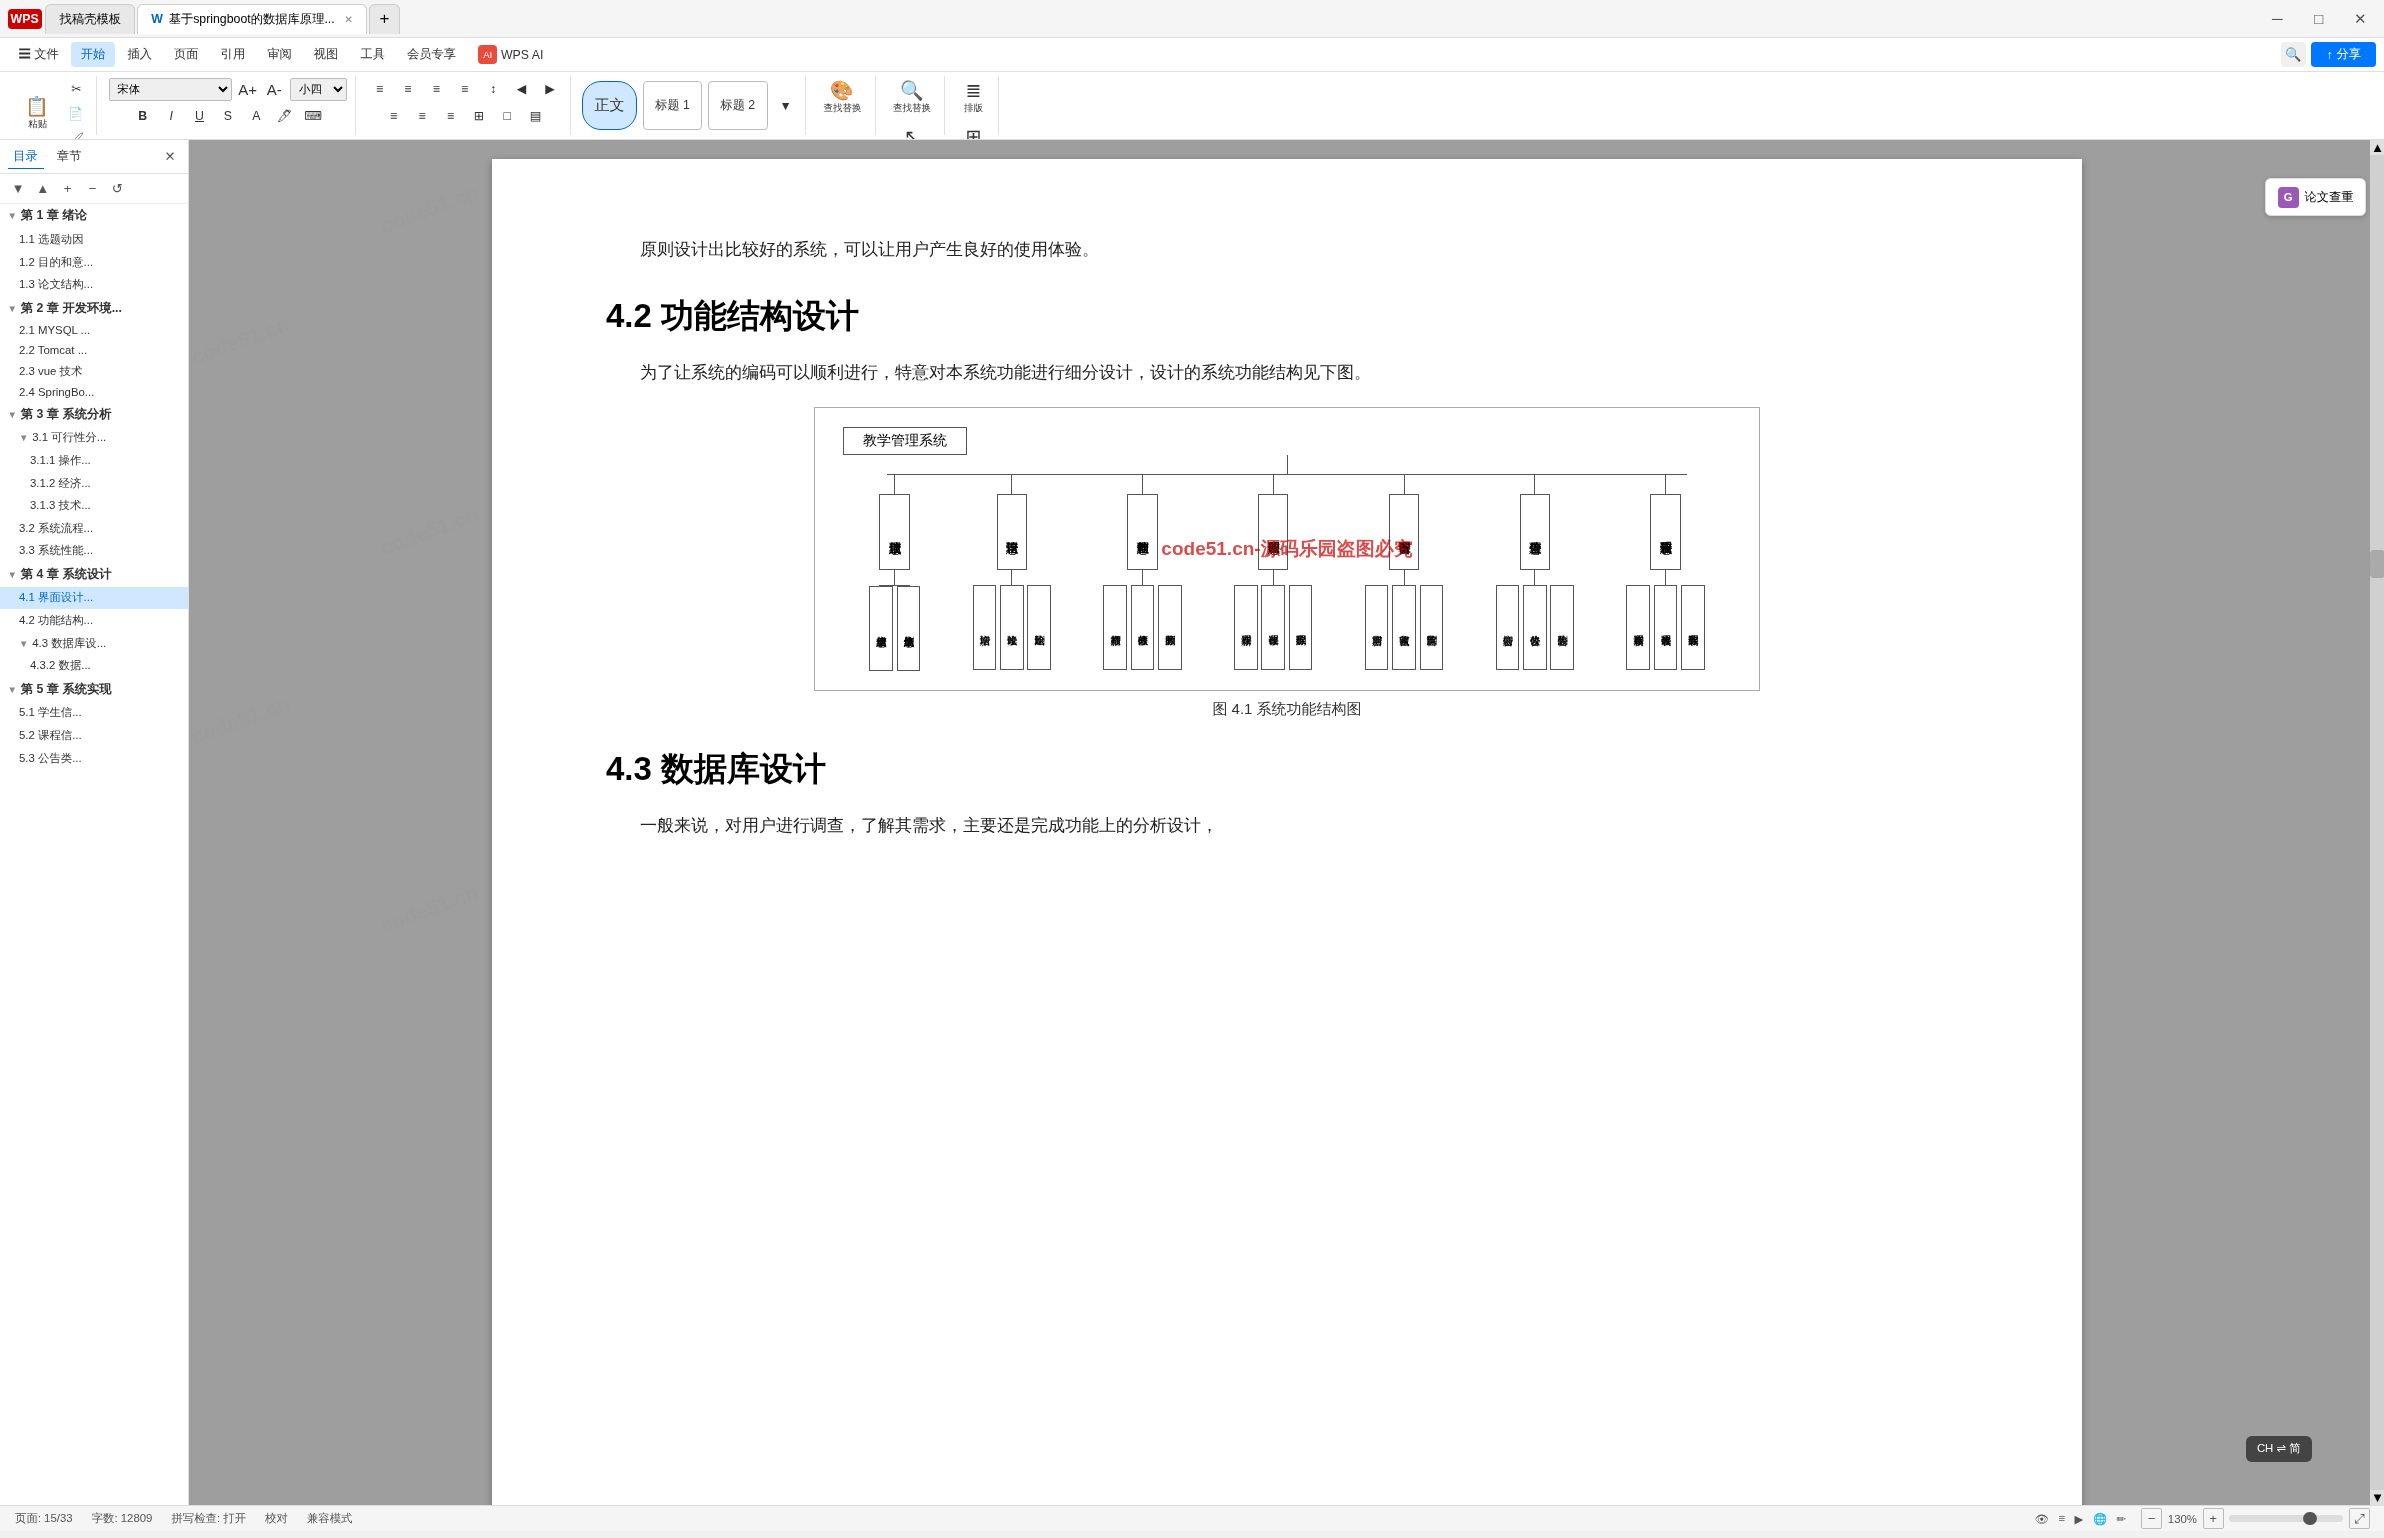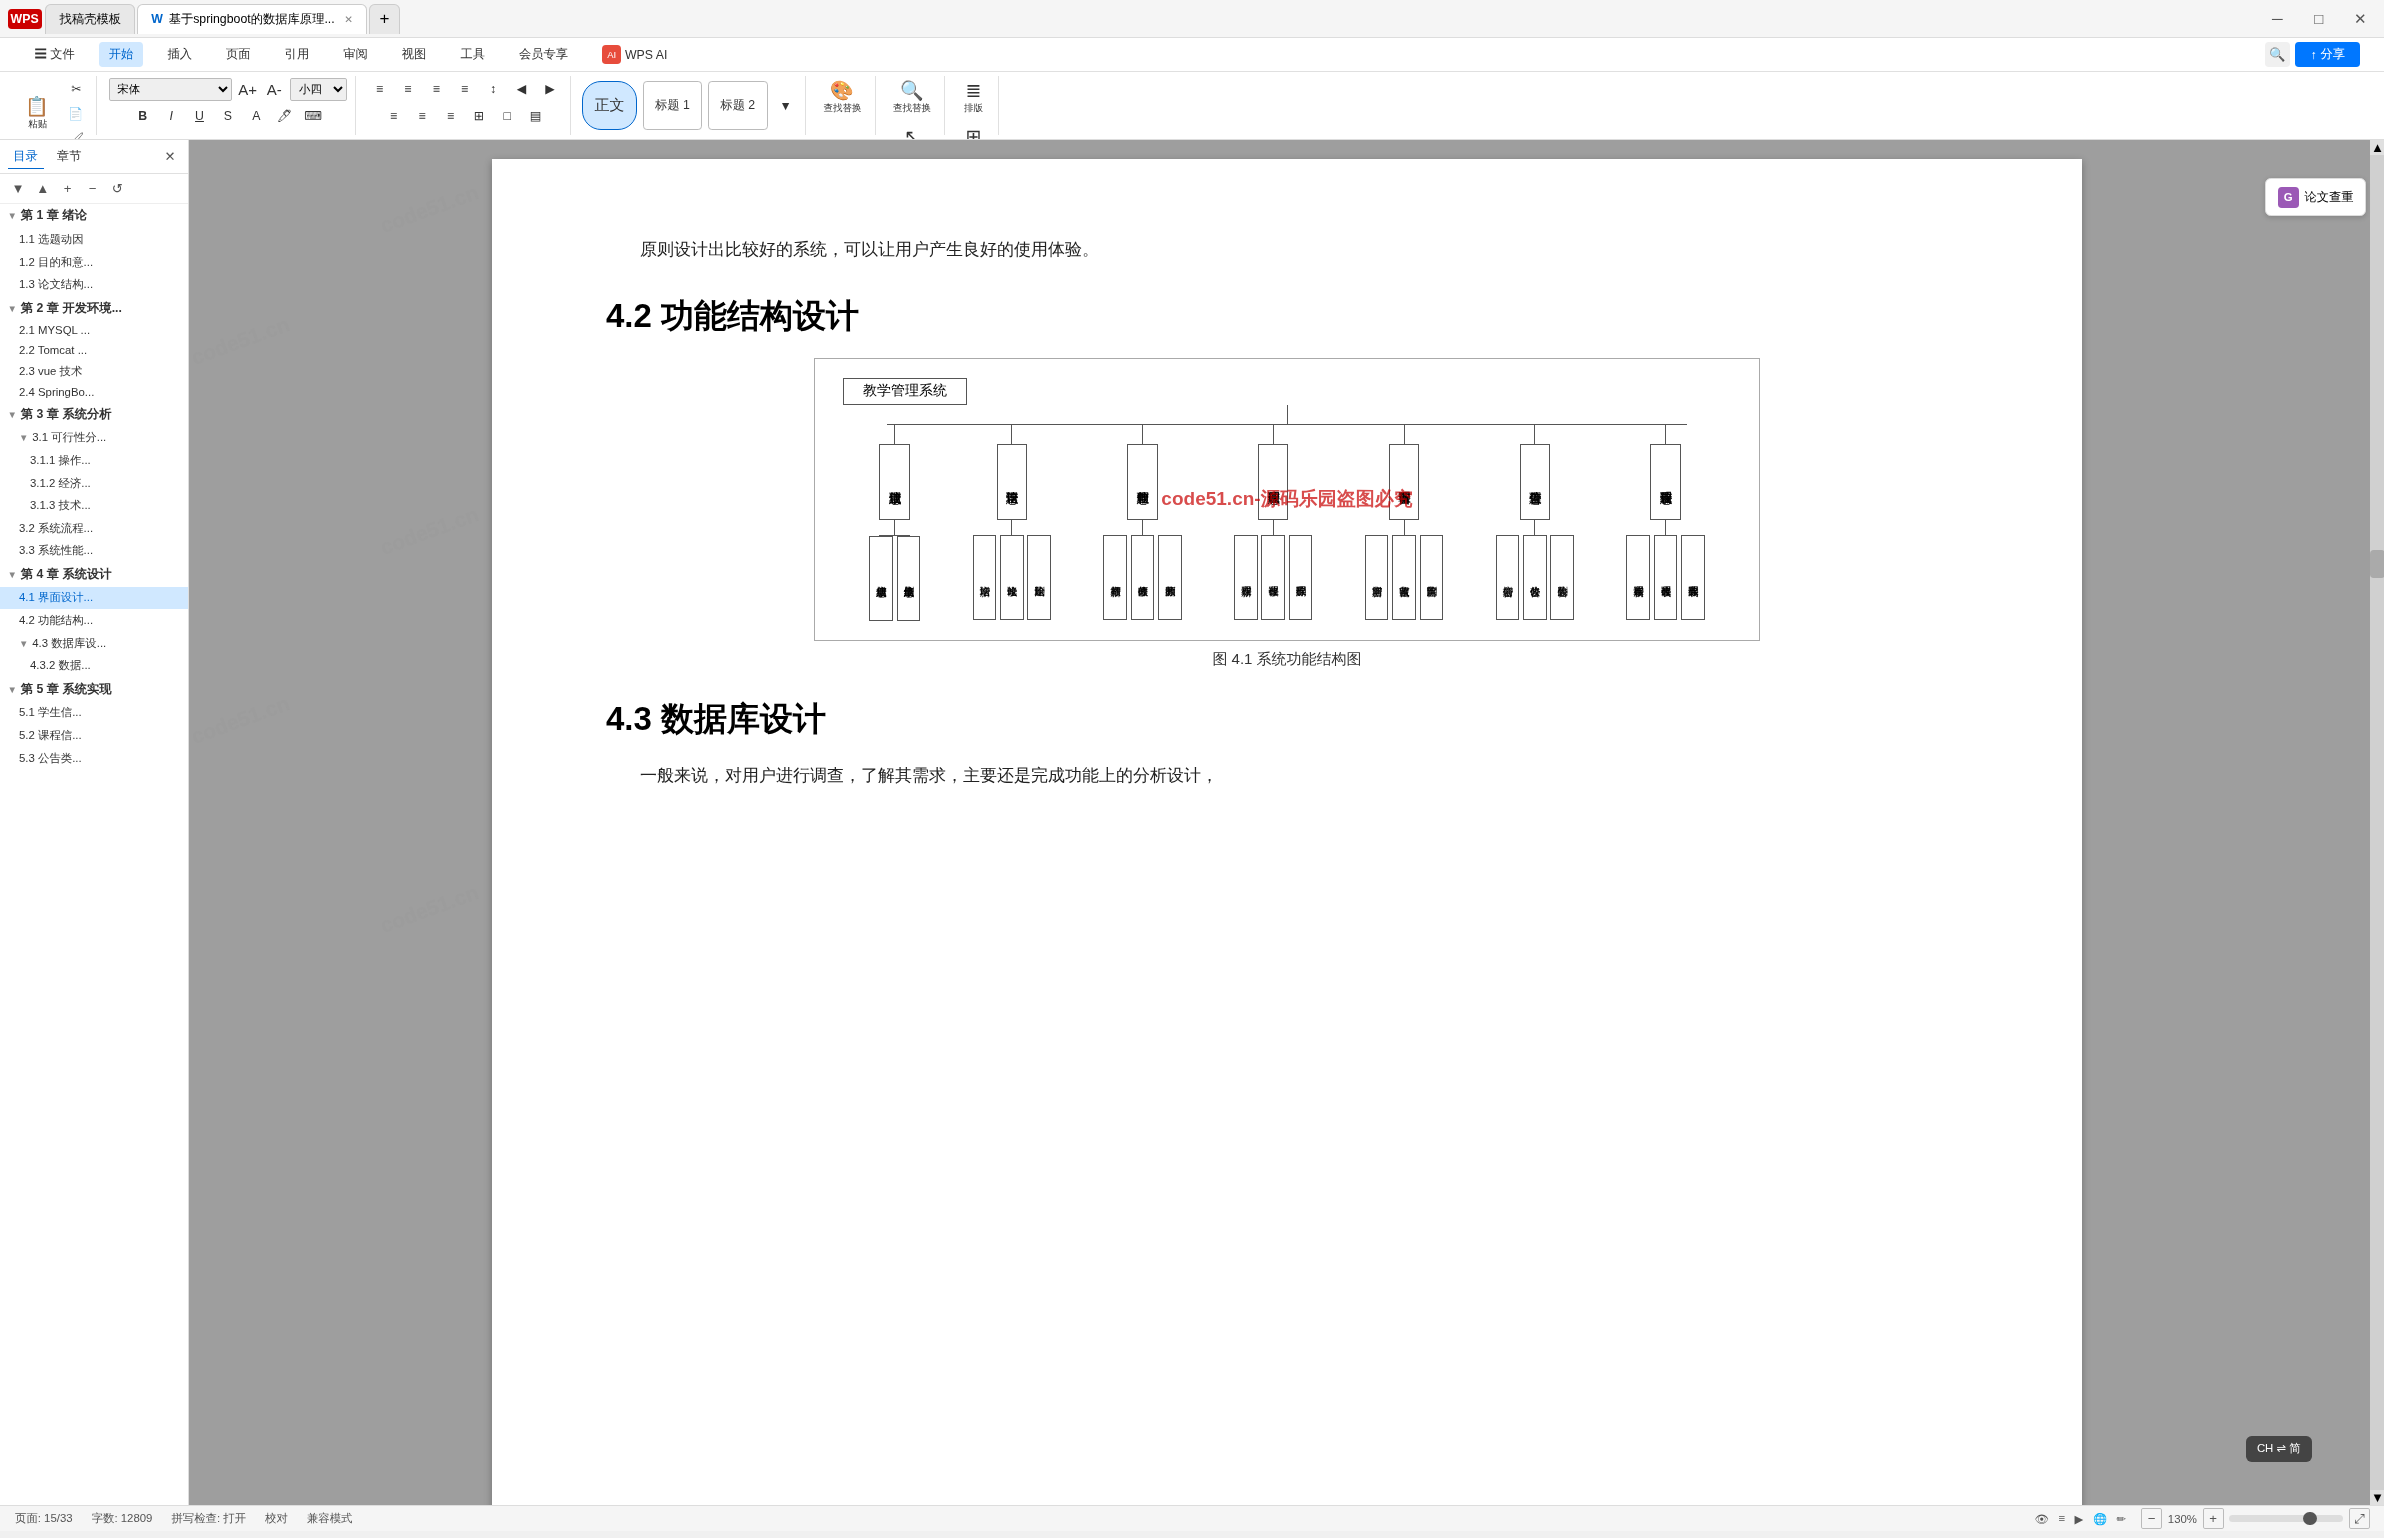--- a/index.html
+++ b/index.html
@@ -55,8 +55,8 @@
       height: 34px;
       display: flex; align-items: center;
       border-bottom: 0.9px solid #e0e0e0;
-      padding: 0 25px;
-      gap: 15px;
+      padding: 0 9px;
+      gap: 3px;
     }
     .menu-item {
       padding: 3.8px 9.5px;

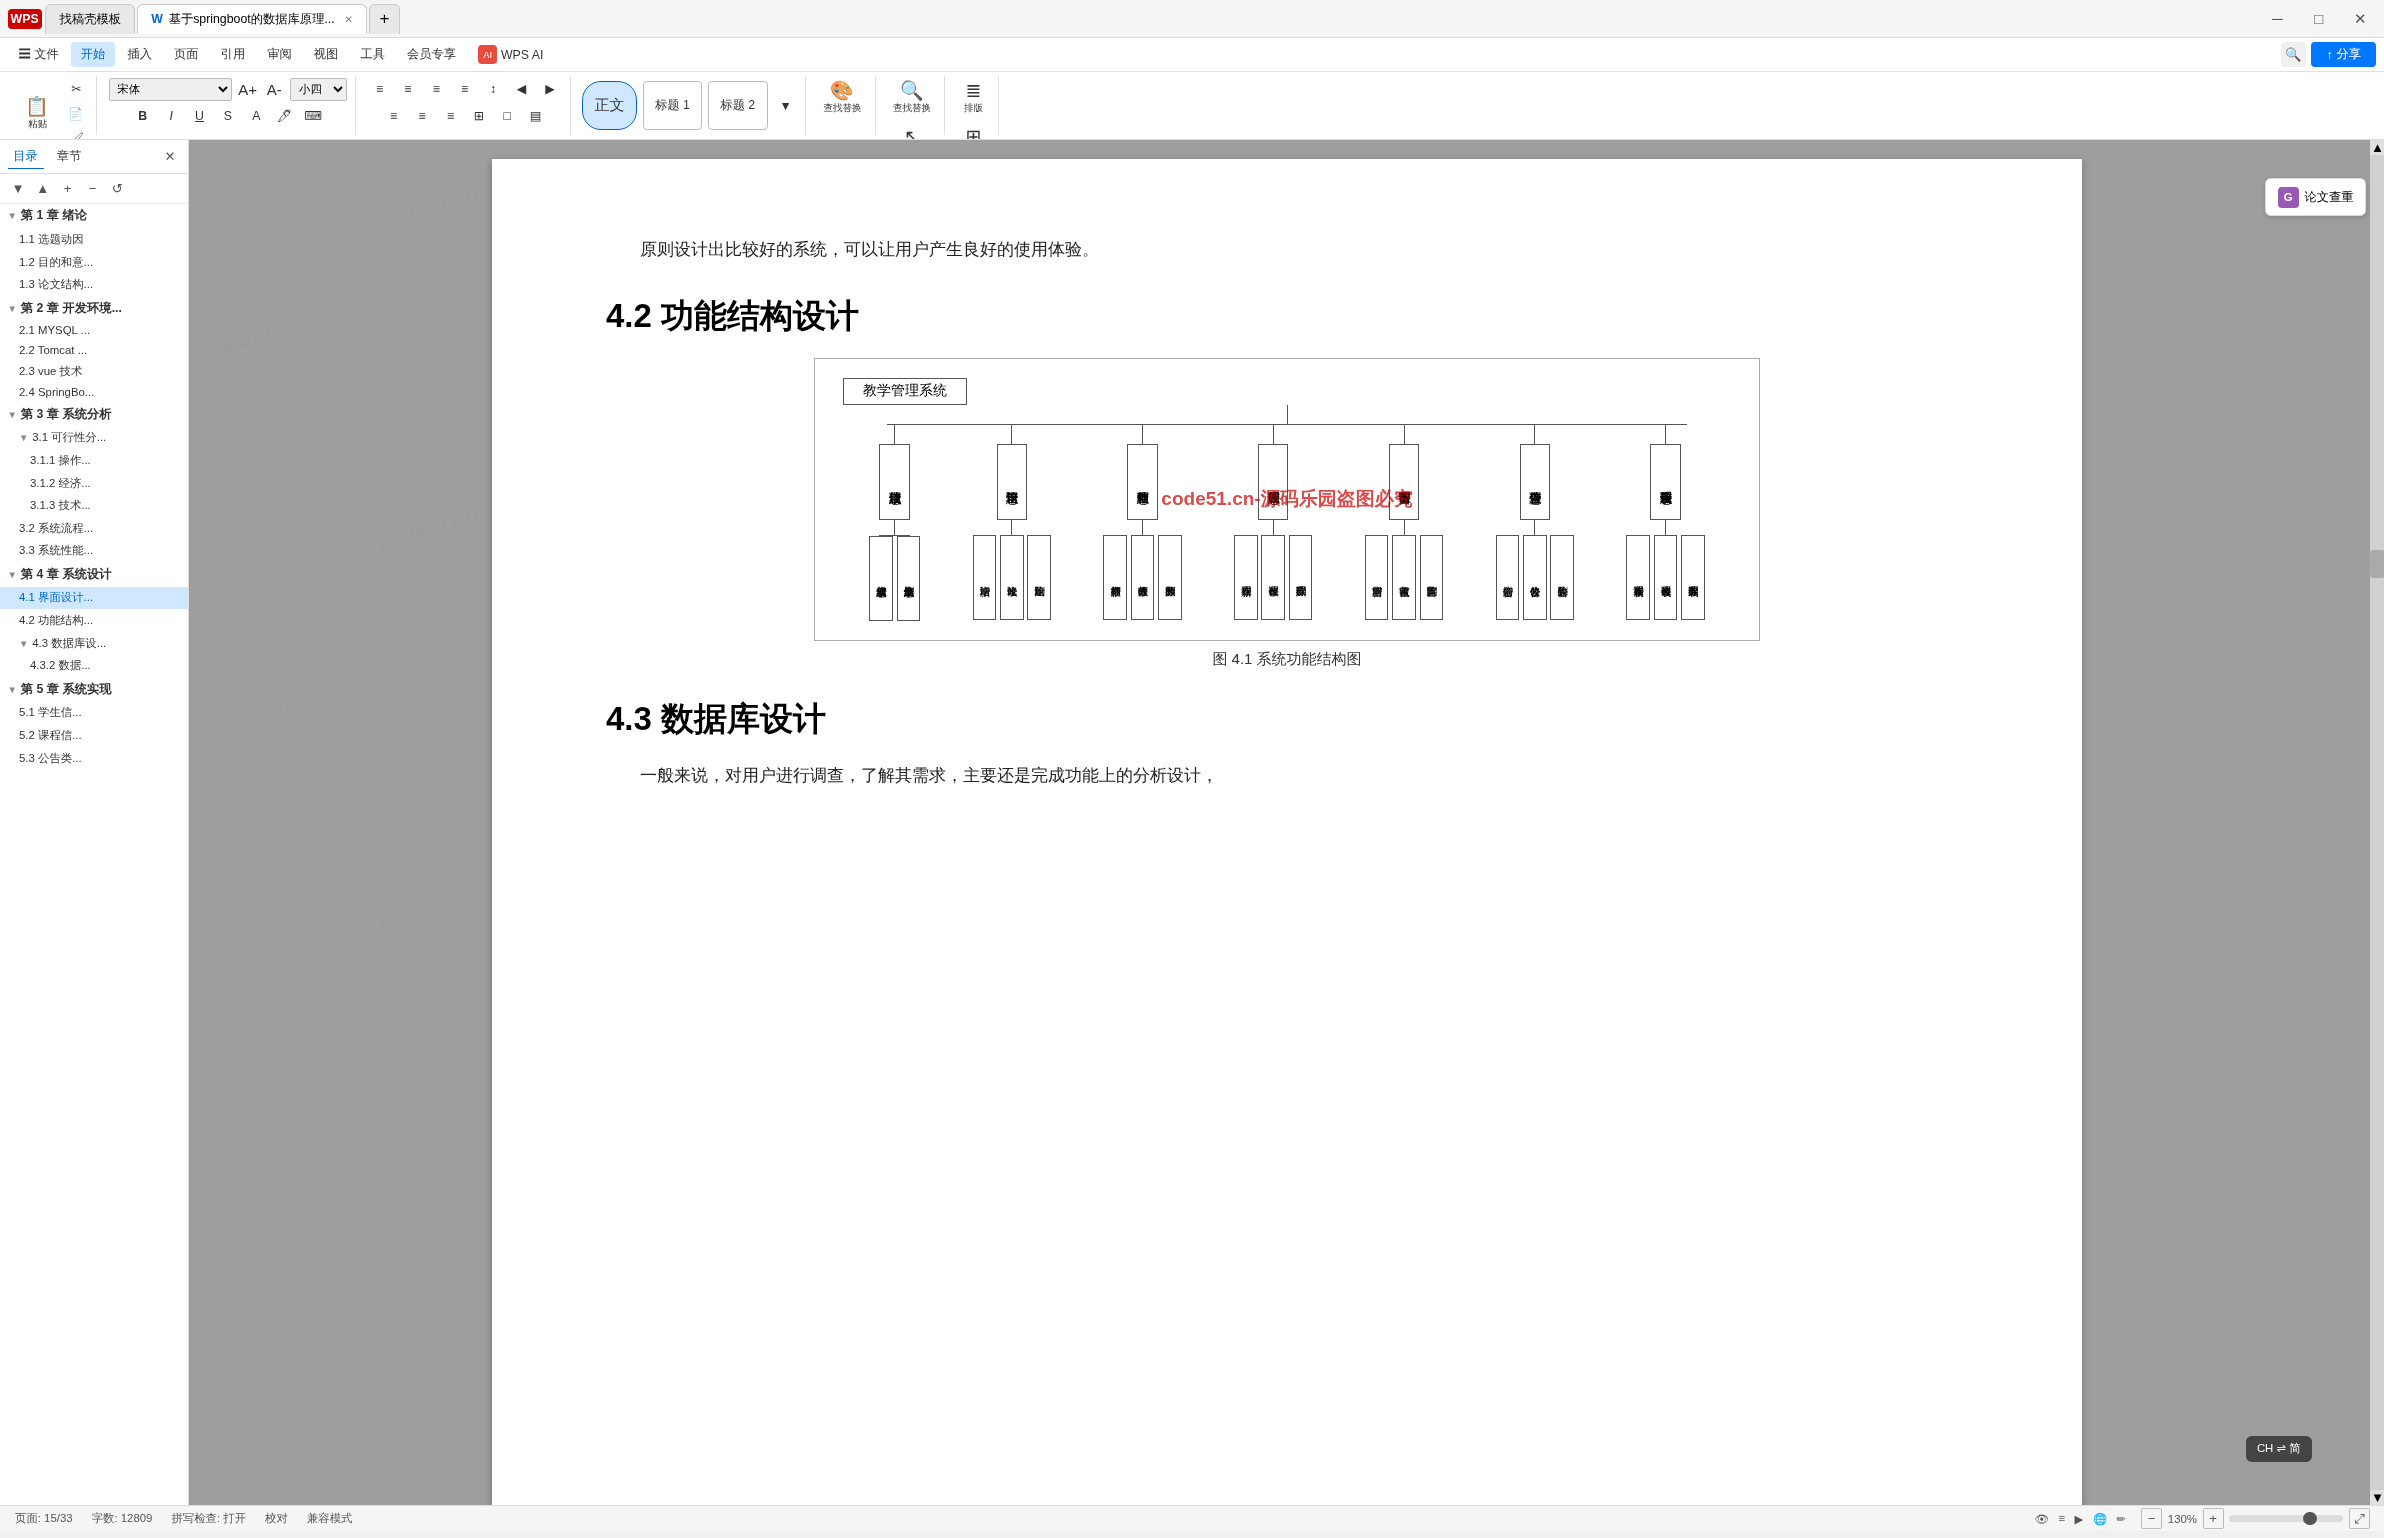--- a/index.html
+++ b/index.html
@@ -526,6 +526,7 @@
 
       <h2 class="doc-heading2">4.2 功能结构设计</h2>
 
+      <p class="doc-text" style="text-indent:2em;">为了让系统的编码可以顺利进行，特意对本系统功能进行细分设计，设计的系统功能结构见下图。</p>
 
       <div class="diagram-container">
         <div style="position:relative;">

